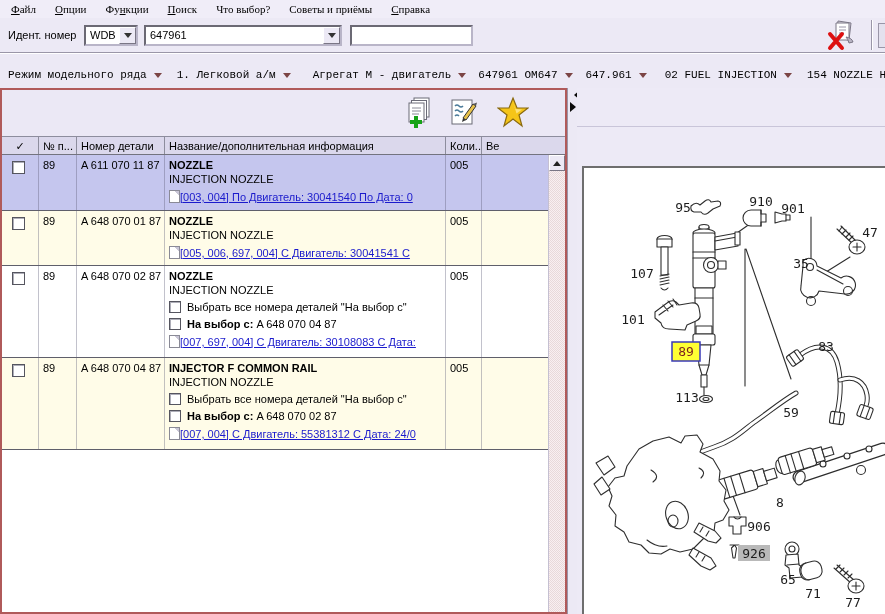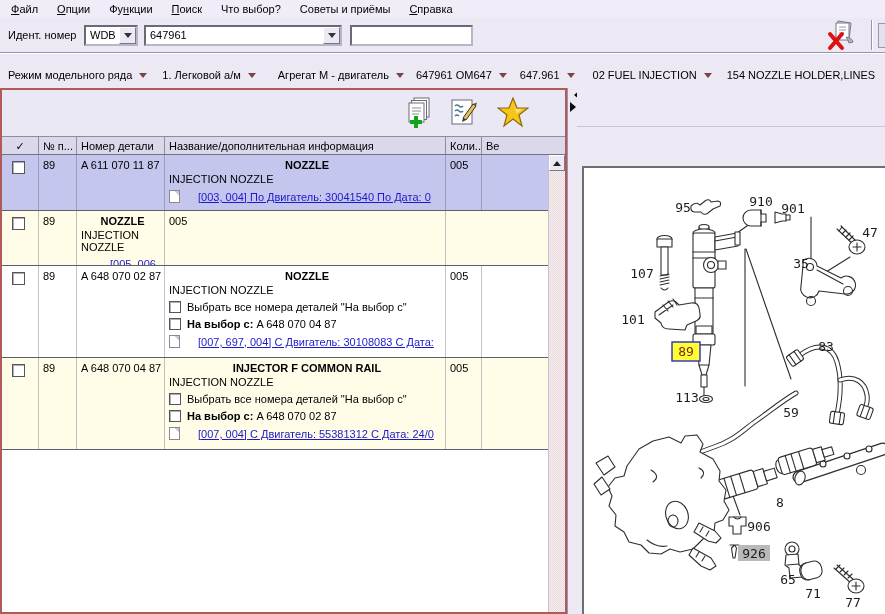--- a/index.html
+++ b/index.html
@@ -11,7 +11,7 @@
   }
   
   .menubar { height:18px; display:flex; align-items:center; background:#f0edf8; padding-left:2px; }
-  .menu-item { padding:2px 10px 3px 9px; white-space:nowrap; cursor:default; }
+  .menu-item { padding:2px 10px 3px 9px; white-space:nowrap; cursor:default;font-family:Liberation Serif, serif; }
   .menu-item .key { text-decoration:underline; }
   
   .identbar { height:34px; display:flex; align-items:center; background:#ece9f5; position:relative; }

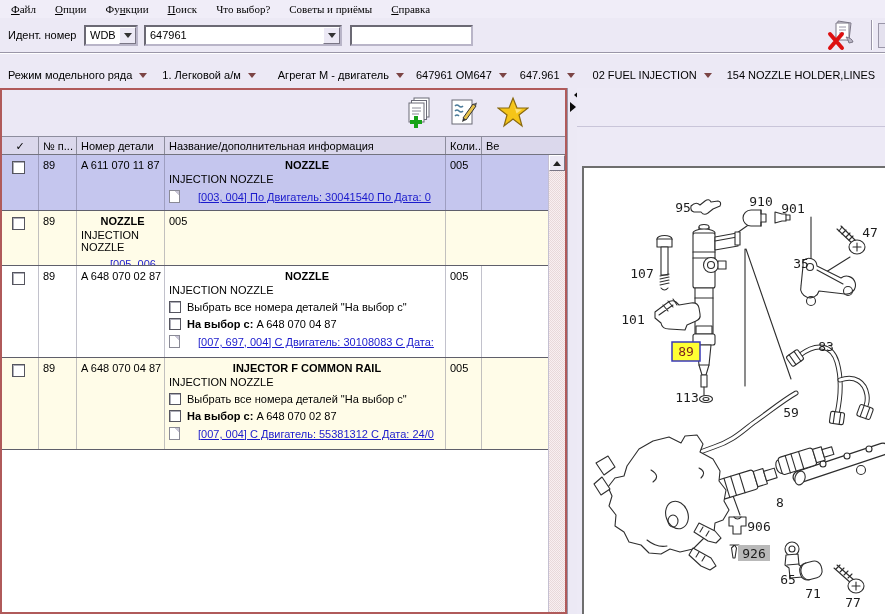--- a/index.html
+++ b/index.html
@@ -29,7 +29,7 @@
   .partial-icon { position:absolute; right:0; top:5px; width:7px; height:25px; background:#e4e1ee; border:1px solid #9a96a8; border-right:none; }
   .groove { height:2px; border-top:1px solid #9a96a8; border-bottom:1px solid #fff; }
   
-  .toolbar { height:44px; display:flex; align-items:center; background:#ece9f5; border-bottom:2px solid #696573; white-space:nowrap; }
+  .toolbar { height:44px; display:flex; align-items:center; background:#ece9f5; border-bottom:2px solid #696573; white-space:nowrap;font-family:Liberation Mono, monospace; }
   .tb-item { display:flex; align-items:center; gap:7px; cursor:default; }
   .tb-item .dd-arrow { width:0; height:0; border:4px solid transparent; border-top:5px solid #7b4444; margin-top:4px; }
   

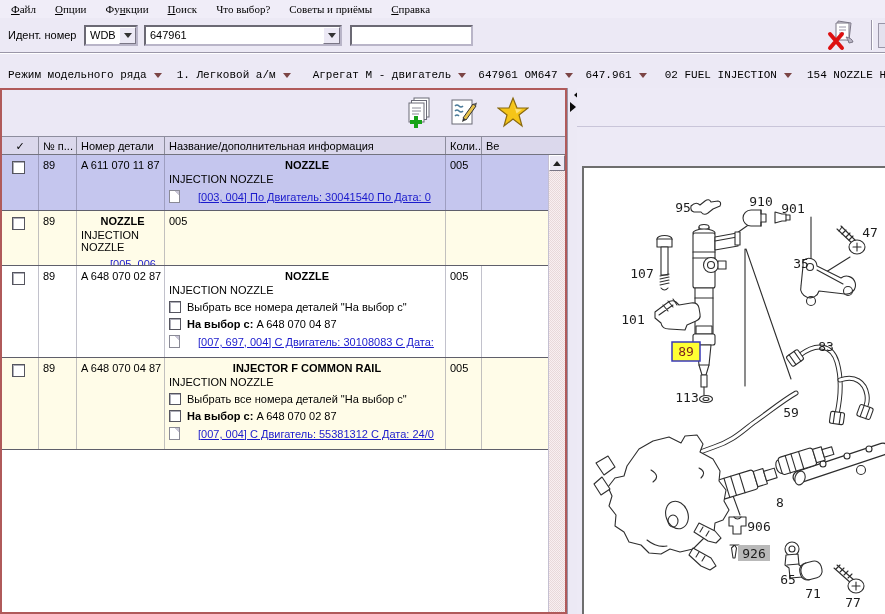--- a/index.html
+++ b/index.html
@@ -51,7 +51,7 @@
   .r1 { height:56px; } .r2 { height:55px; } .r3 { height:92px; } .r4 { height:92px; }
   .rowchk { width:13px; height:13px; margin:2px 0 0 10px; background:#fff; border:1px solid #55555f;
             box-shadow:inset 1px 1px 0 #aeaeb8; cursor:pointer; }
-  .pname { font-weight:bold;text-align:center; }
+  .pname { font-weight:bold; }
   .pdesc { margin-top:2px; }
   .opt-line { margin-top:5px; display:flex; align-items:center; gap:6px; }
   .chk { width:12px; height:12px; flex:none; background:#fff; border:1px solid #55555f; box-shadow:inset 1px 1px 0 #aeaeb8; cursor:pointer; }

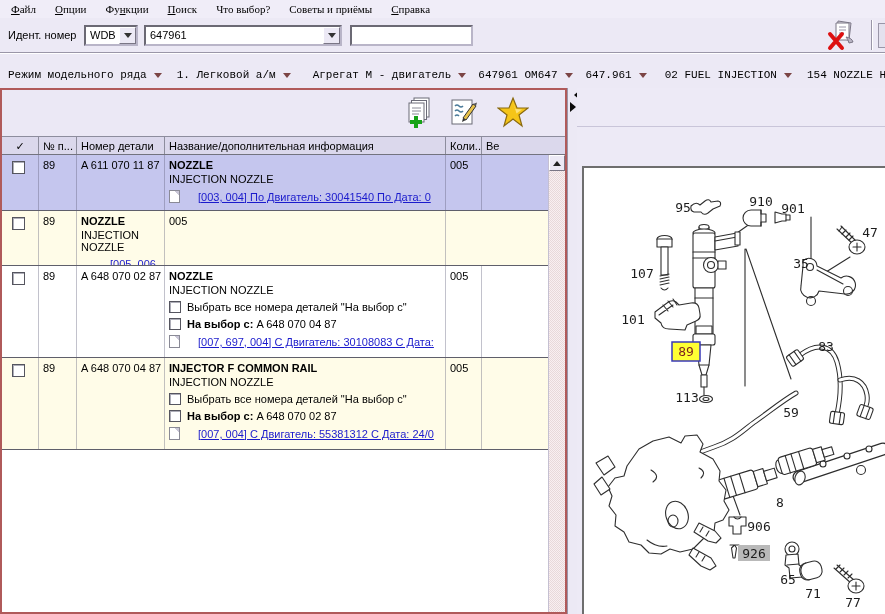--- a/index.html
+++ b/index.html
@@ -56,7 +56,7 @@
   .opt-line { margin-top:5px; display:flex; align-items:center; gap:6px; }
   .chk { width:12px; height:12px; flex:none; background:#fff; border:1px solid #55555f; box-shadow:inset 1px 1px 0 #aeaeb8; cursor:pointer; }
   .blb { font-weight:bold;margin-top:24px; }
-  .link-line { margin-top:5px; display:flex; align-items:center; gap:18px; }
+  .link-line { margin-top:5px; display:flex; align-items:center; gap:0; }
   .doc-ic { width:11px; height:13px; flex:none; border:1px solid #8a8a96;
             background:linear-gradient(225deg,#c9c6d6 3px,#fff 3px); }
   a.plink { color:#1a1acc; text-decoration:underline; cursor:pointer; }

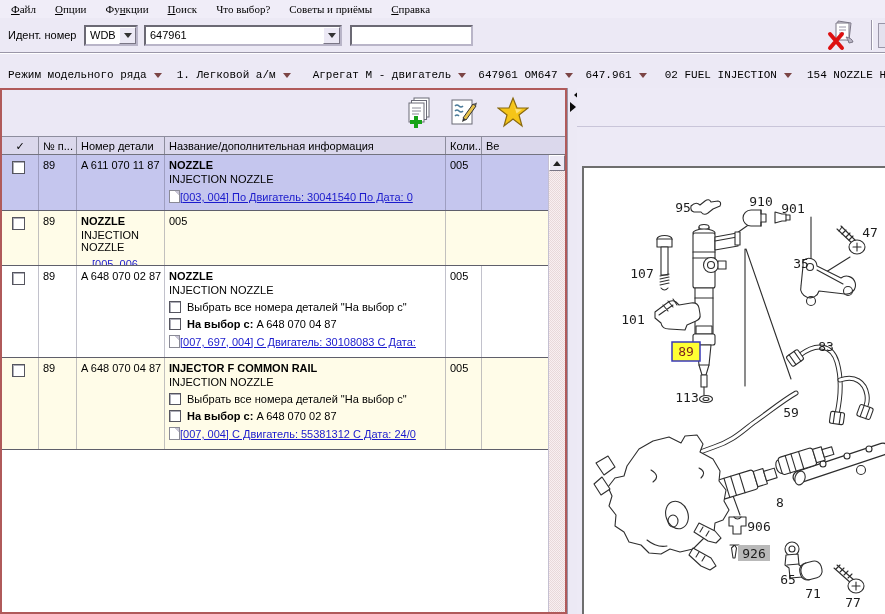--- a/index.html
+++ b/index.html
@@ -233,6 +233,7 @@
             <div class="rowchk"></div>
           </div>
         <div class="cell">89</div>
+        <div class="cell">A 648 070 01 87</div>
         <div class="cell">
           <div class="pname">NOZZLE</div>
           <div class="pdesc">INJECTION NOZZLE</div>

